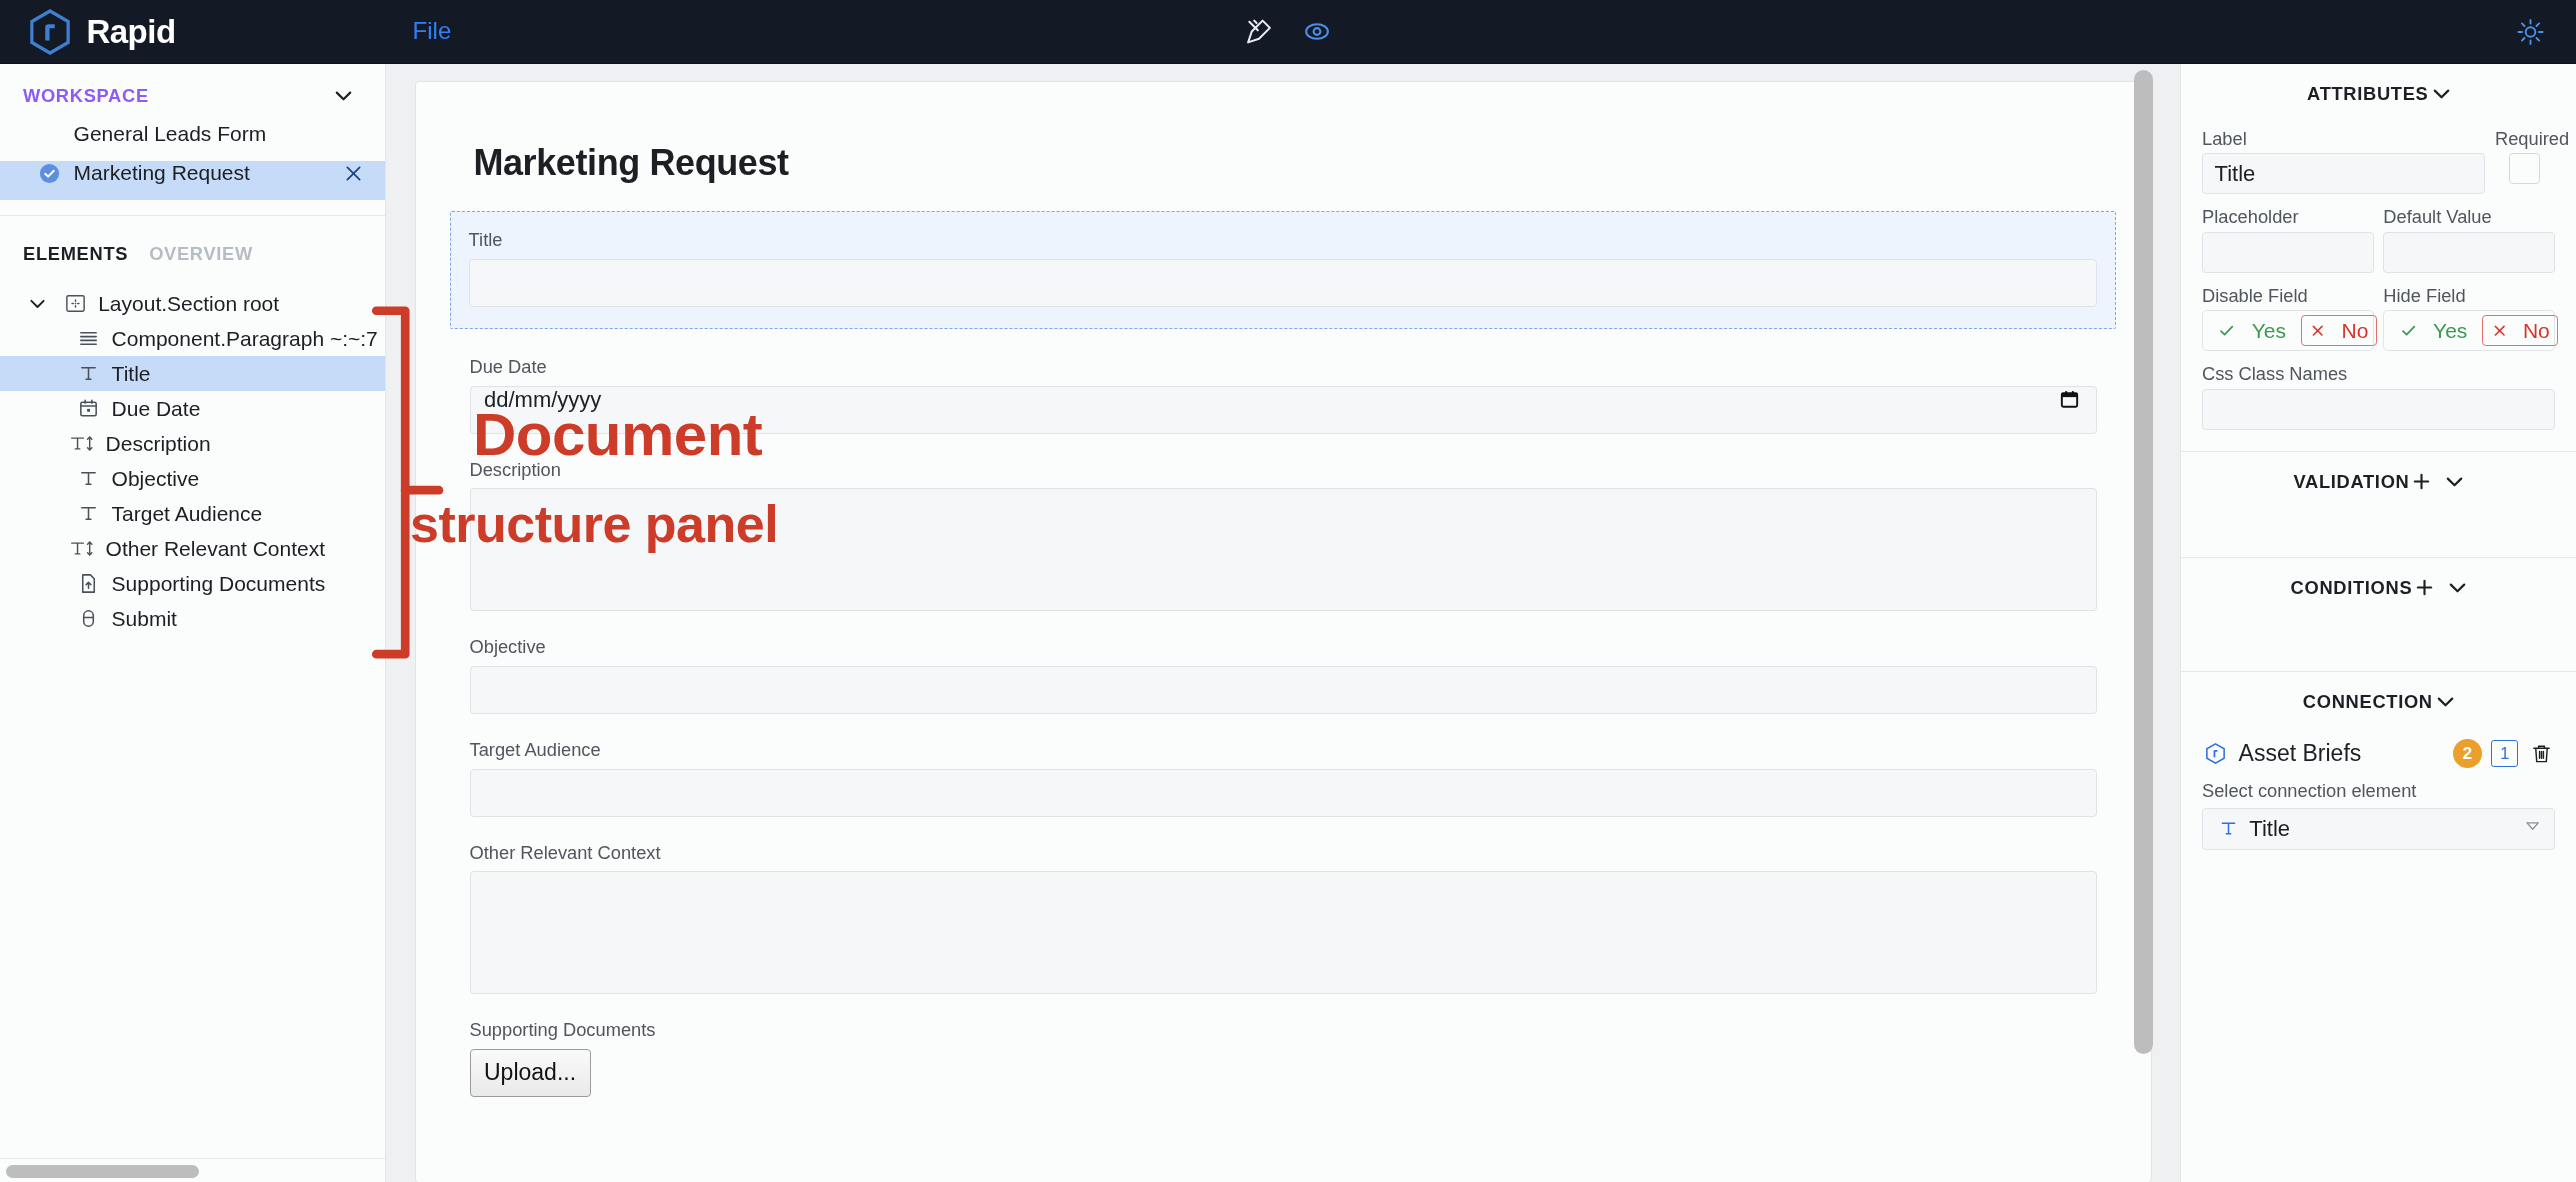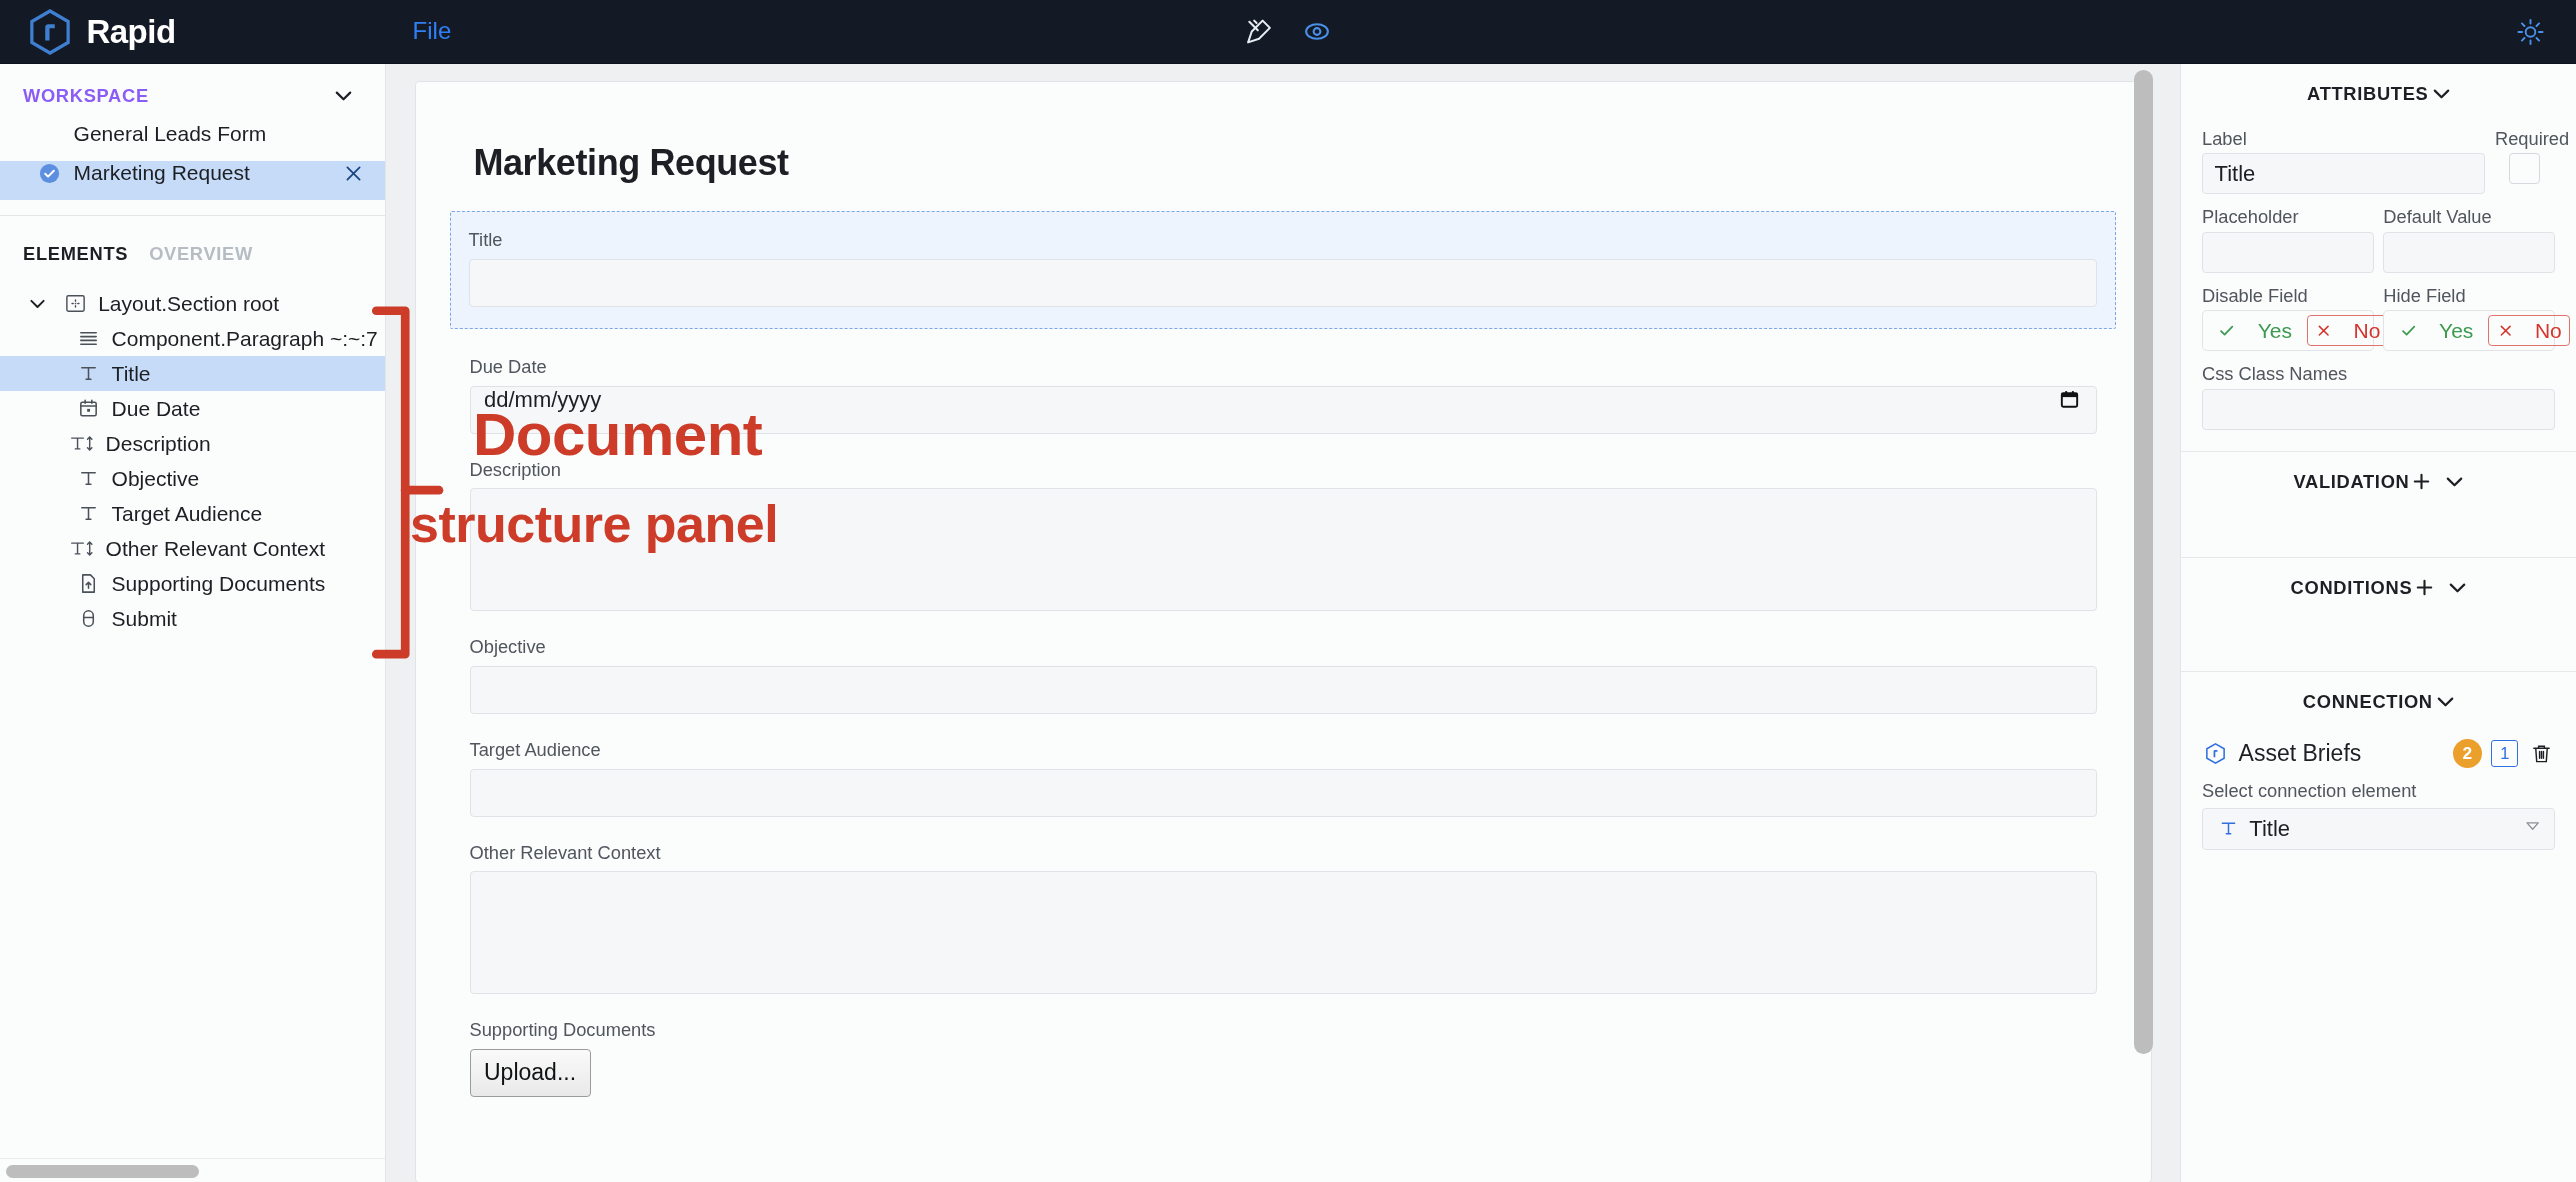--- a/index.html
+++ b/index.html
@@ -143,7 +143,7 @@
     border: 1px solid #e1e4e7; border-radius: 4.8px; padding: 0 5.8px; background: #fbfcfc;
   }
   .seg-btn {
-    display: flex; align-items: center; gap: 21px; height: 31px; padding: 0 7.7px;
+    display: flex; align-items: center; gap: 15px; height: 31px; padding: 0 7.7px;
     border-radius: 3.9px; font-size: 21px; cursor: pointer; border: 1px solid transparent;
     font-family: "Liberation Sans", sans-serif;
   }

